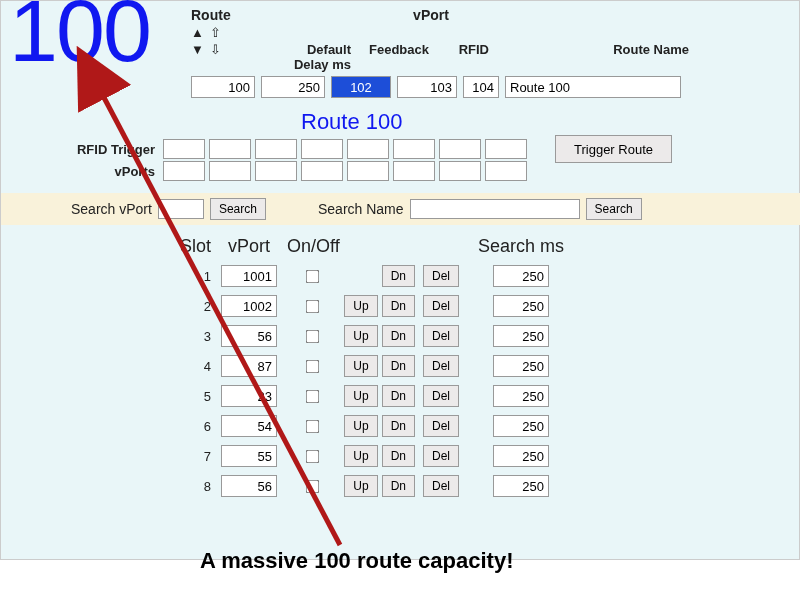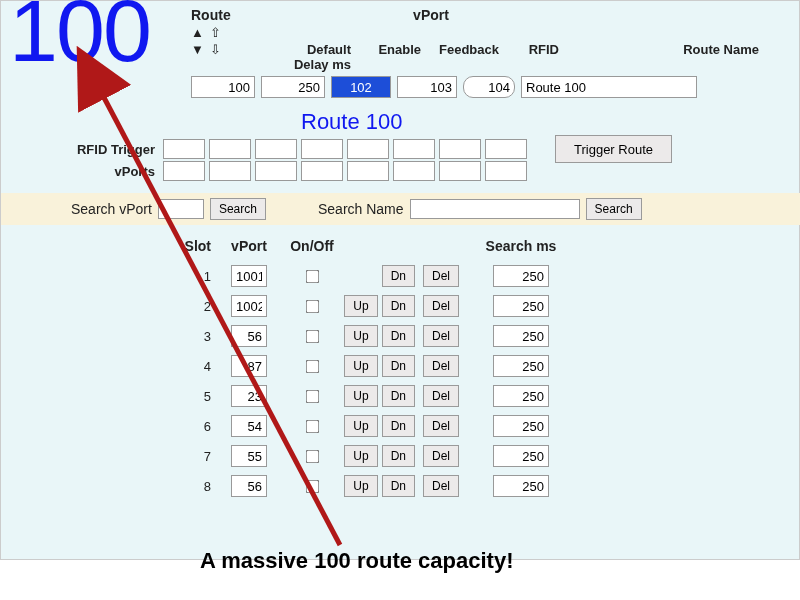--- a/index.html
+++ b/index.html
@@ -207,7 +207,6 @@
         <div class="col-delay" style="margin-left:-6px;">
           <span>Default Delay ms</span>
         </div>
-        <div class="col-enable">Enable</div>
         <div class="col-fb">Feedback</div>
         <div class="col-rfid">RFID</div>
         <div class="col-rname">Route Name</div>

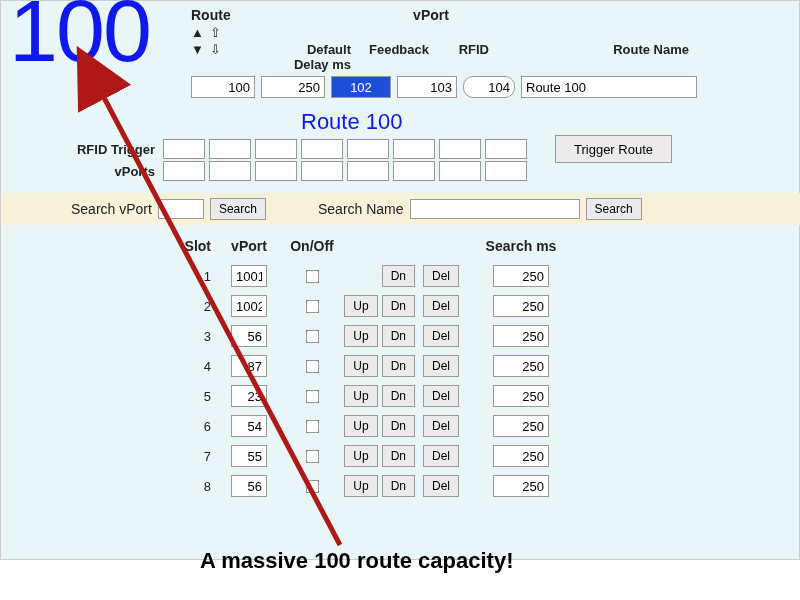--- a/index.html
+++ b/index.html
@@ -217,7 +217,7 @@
       <input class="inp" style="width: 64px;" value="250">
       <input class="inp sel" style="width: 60px; text-align: center;" value="102">
       <input class="inp" style="width: 60px;" value="103">
-      <input class="inp" style="width: 52px; border-radius: 10px;" value="104">
+      <input class="inp" style="width: 36px;" value="104">
       <input class="inp left" style="width: 176px;" value="Route 100">
     </div>
   </div>

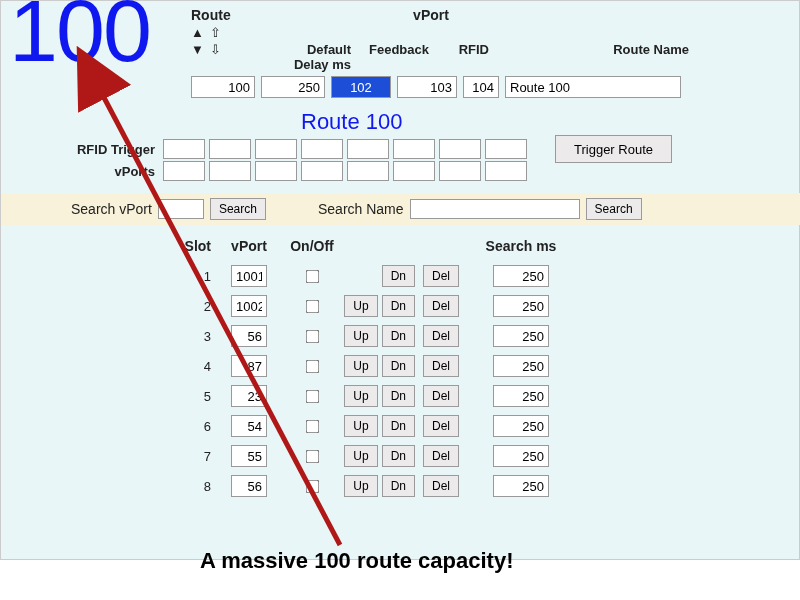--- a/index.html
+++ b/index.html
@@ -153,7 +153,7 @@
     gap: 8px;
     height: 30px;
   }
-  .thead { font-weight: bold; font-size: 14px; }
+  .thead { font-weight: normal; font-size: 18px; }
   .c-slot  { width: 40px; text-align: right; }
   .c-vport { width: 60px; text-align: center; }
   .c-onoff { width: 50px; text-align: center; }

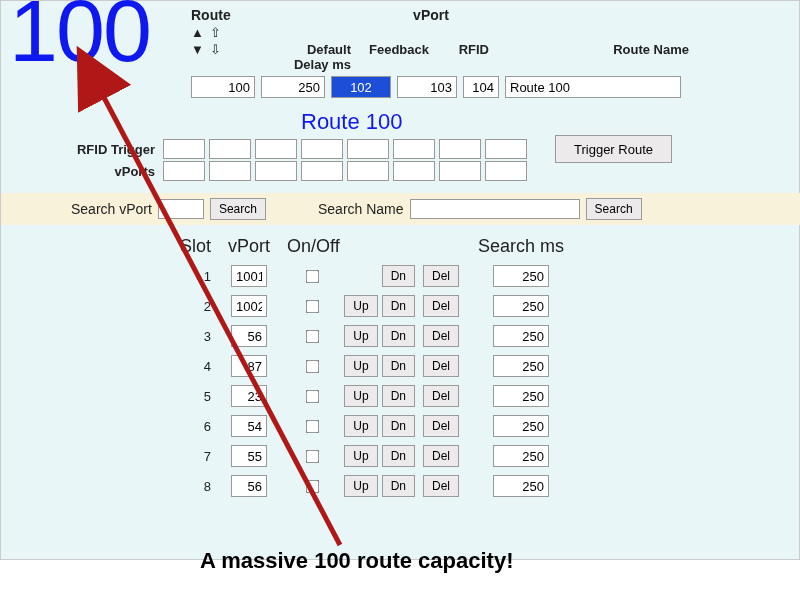--- a/index.html
+++ b/index.html
@@ -161,7 +161,7 @@
   .c-del   { width: 40px; }
   .c-delay { width: 100px; text-align: center; }
   .c-delay.hd { padding-left: 0; }
-  .vpin { width: 36px; }
+  .vpin { width: 56px; }
   .dlin { width: 56px; }
   input[type="checkbox"] { transform: scale(1.05); }
 

